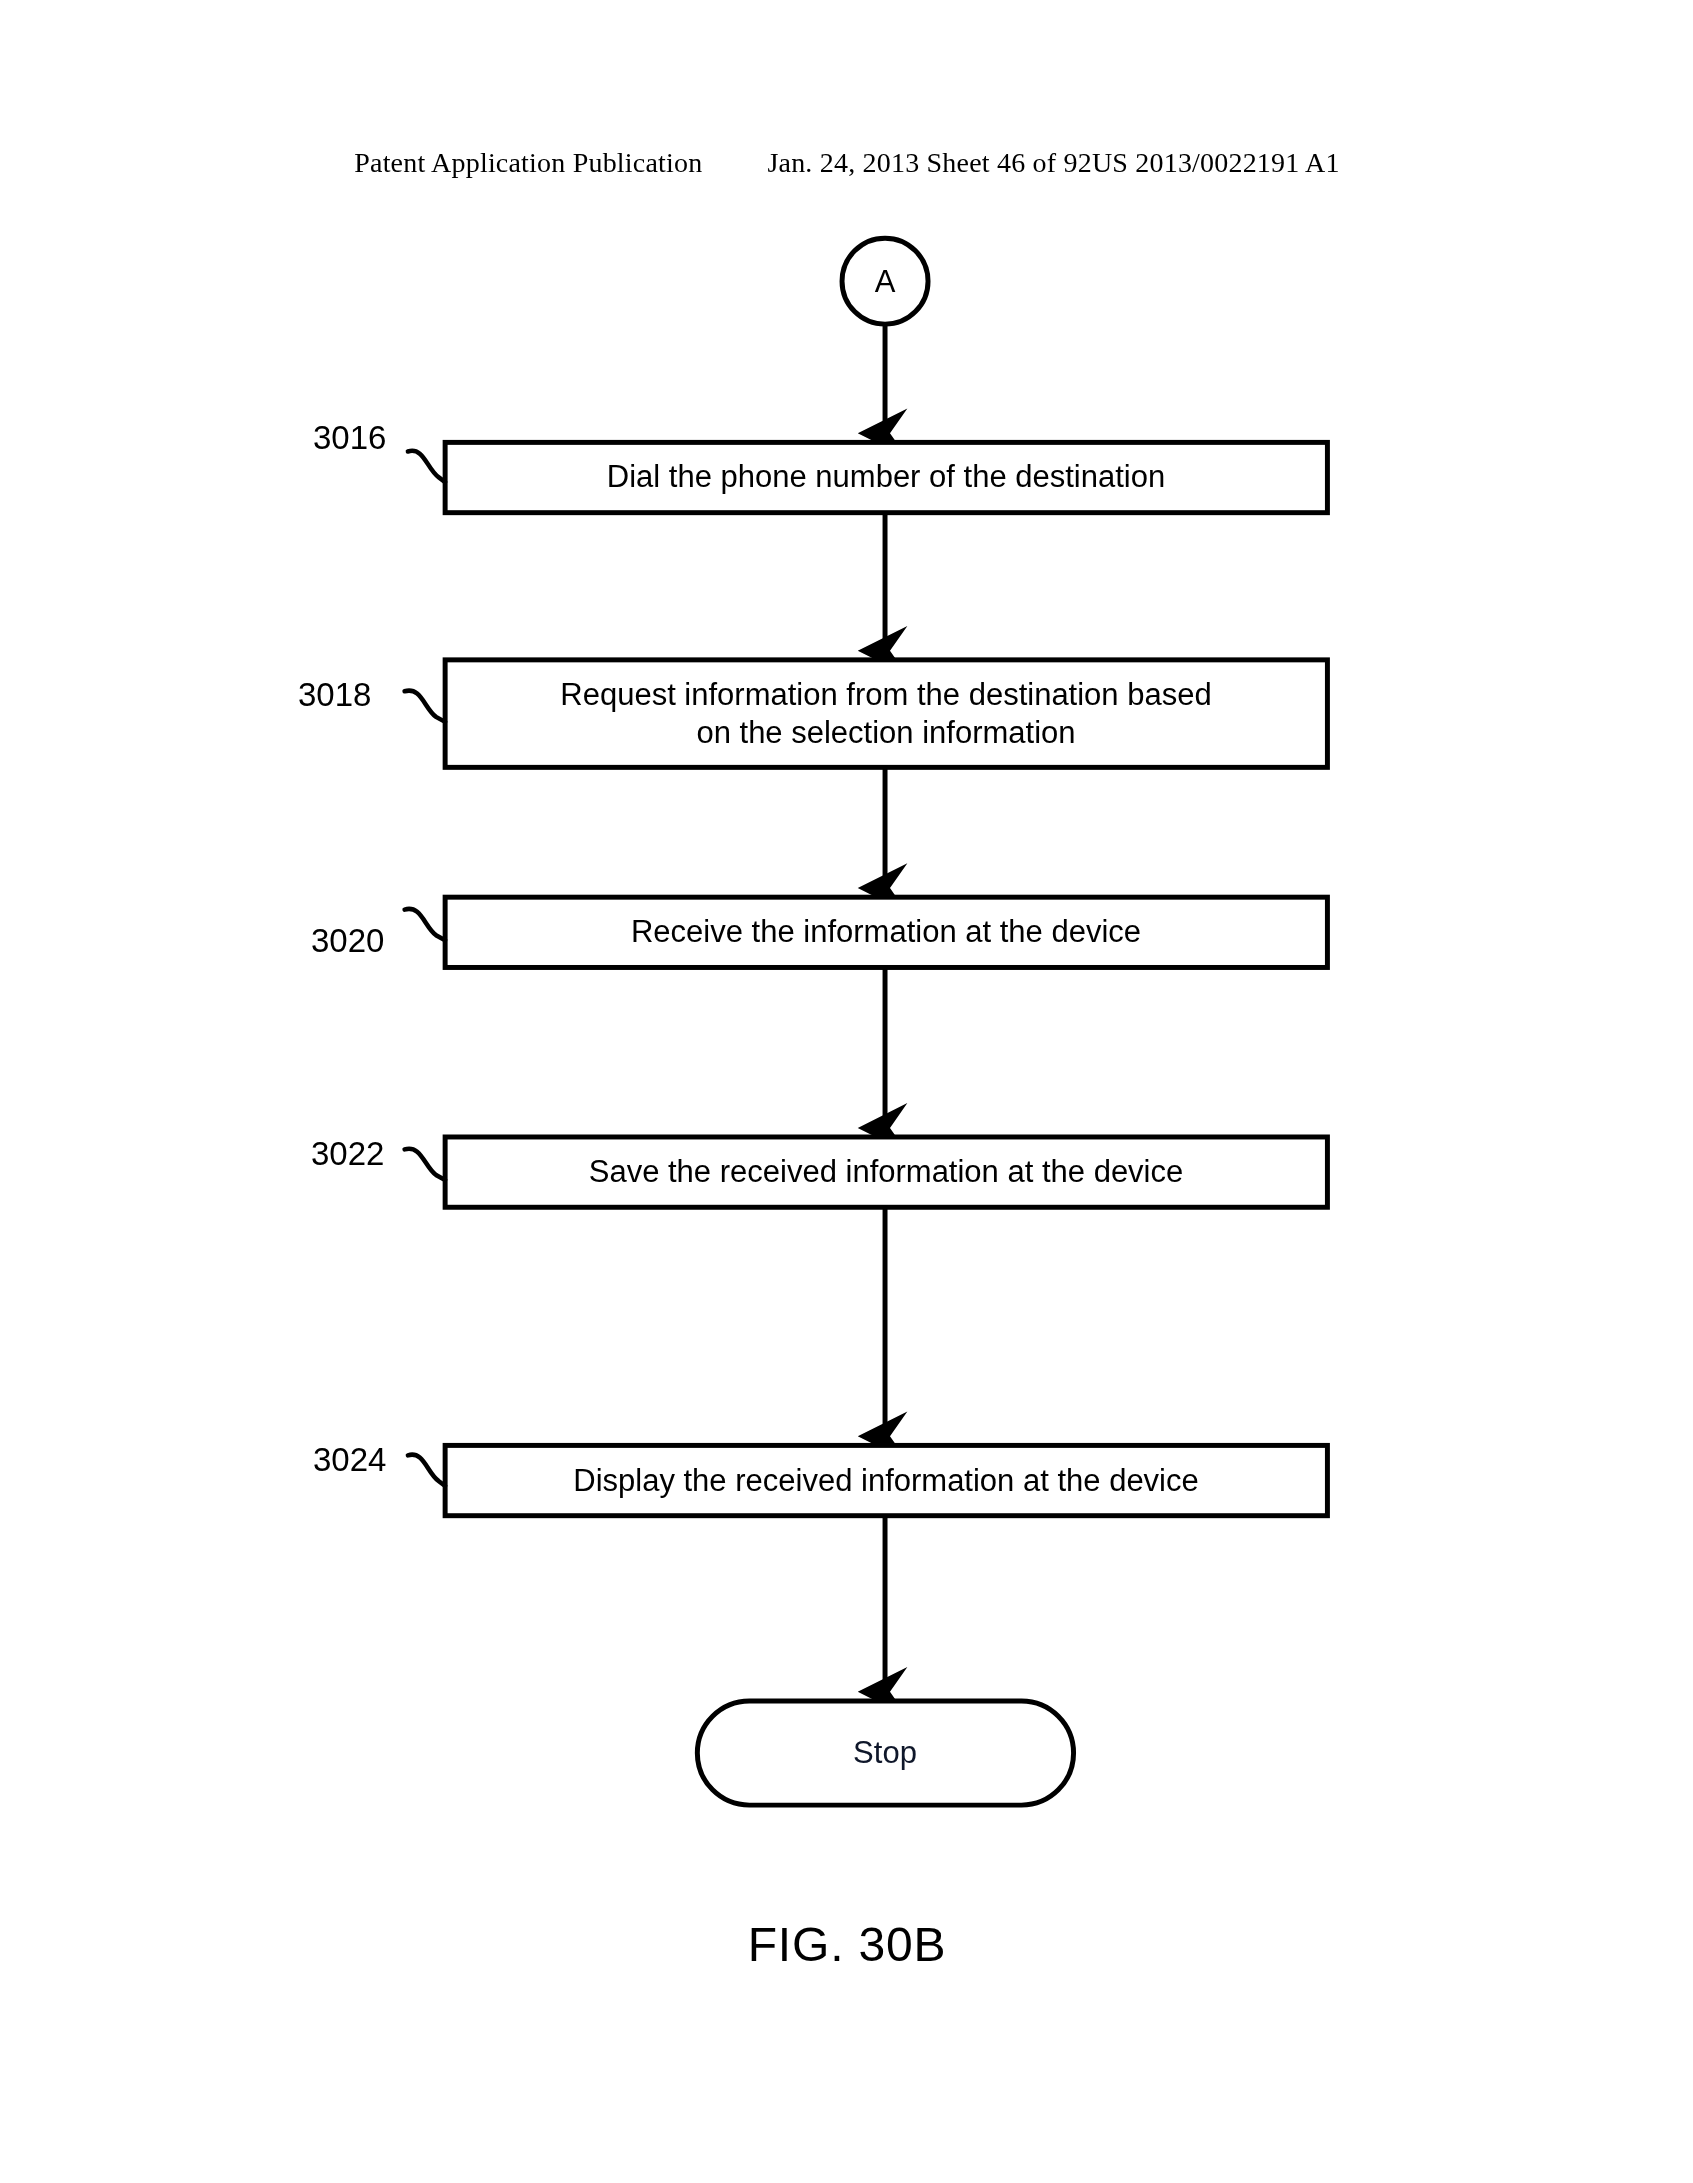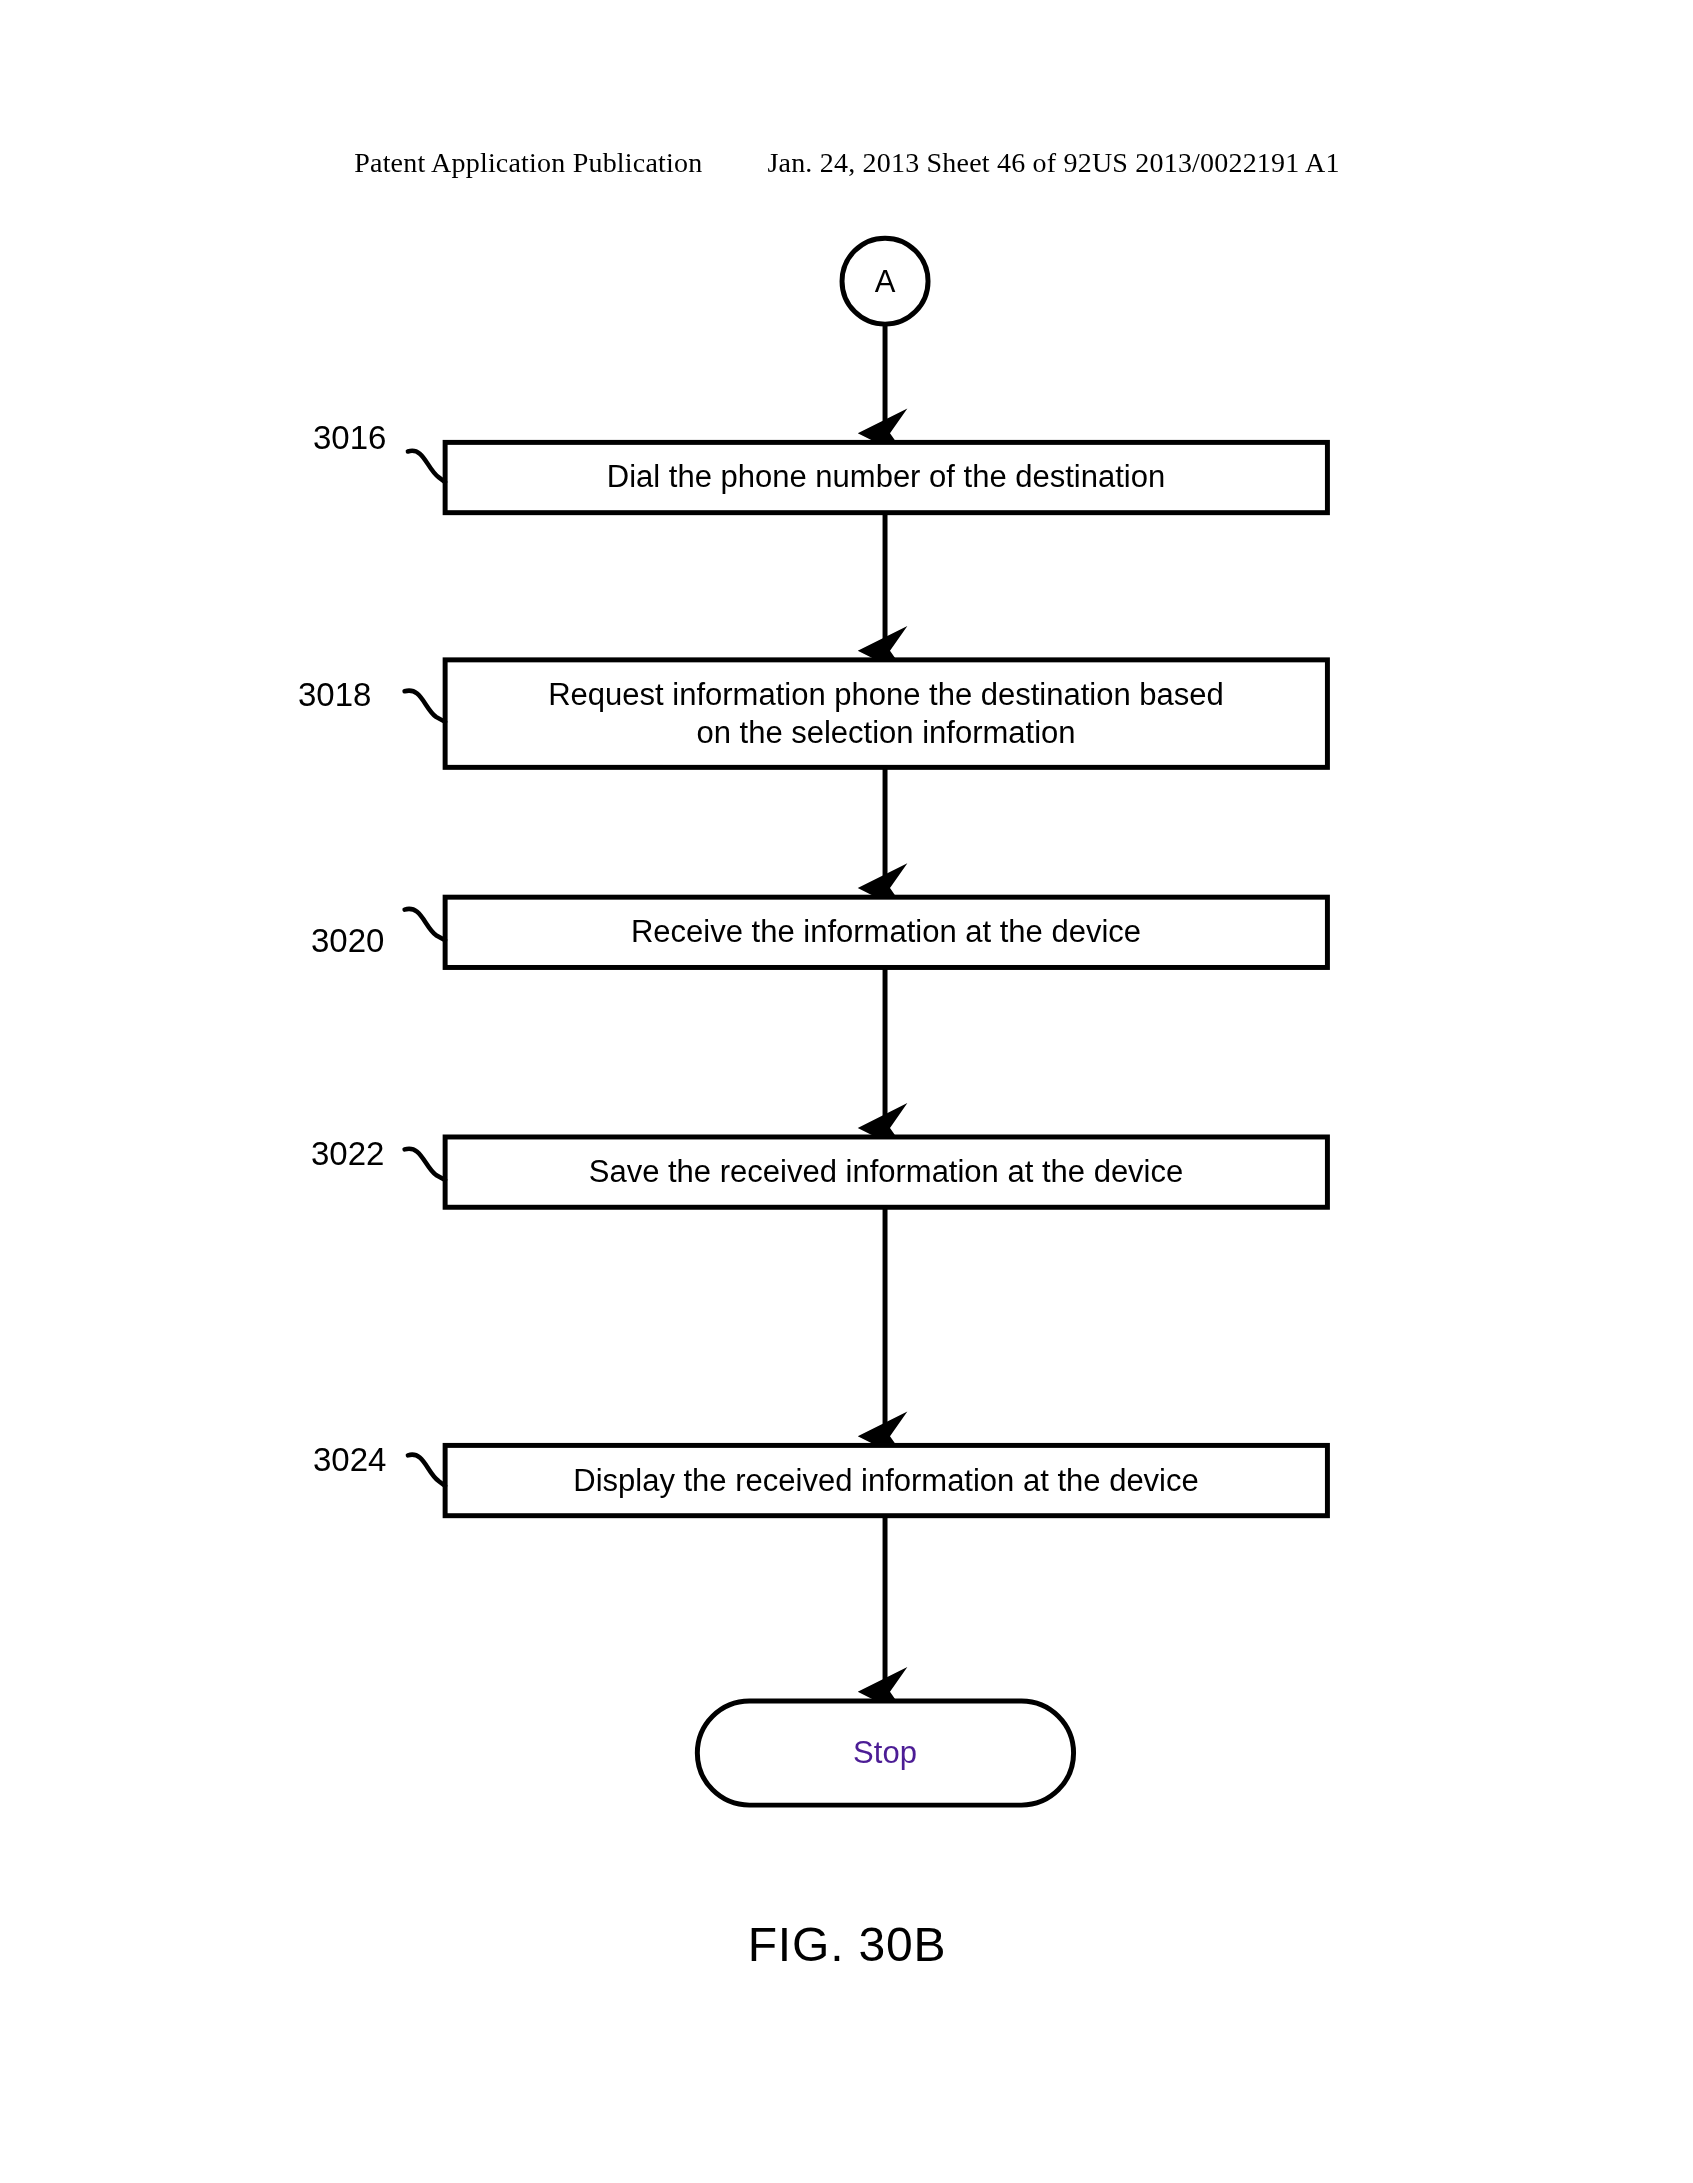--- a/index.html
+++ b/index.html
@@ -168,7 +168,7 @@
 
   <div class="node-label" style="left:445px; top:442px; width:882px; height:70px;">Dial the phone number of the destination</div>
 
-  <div class="node-label" style="left:445px; top:660px; width:882px; height:108px;">Request information phone the destination based
+  <div class="node-label" style="left:445px; top:660px; width:882px; height:108px;">Request information from the destination based
 on the selection information</div>
 
   <div class="node-label" style="left:445px; top:1137px; width:882px; height:70px;">Save the received information at the device</div>

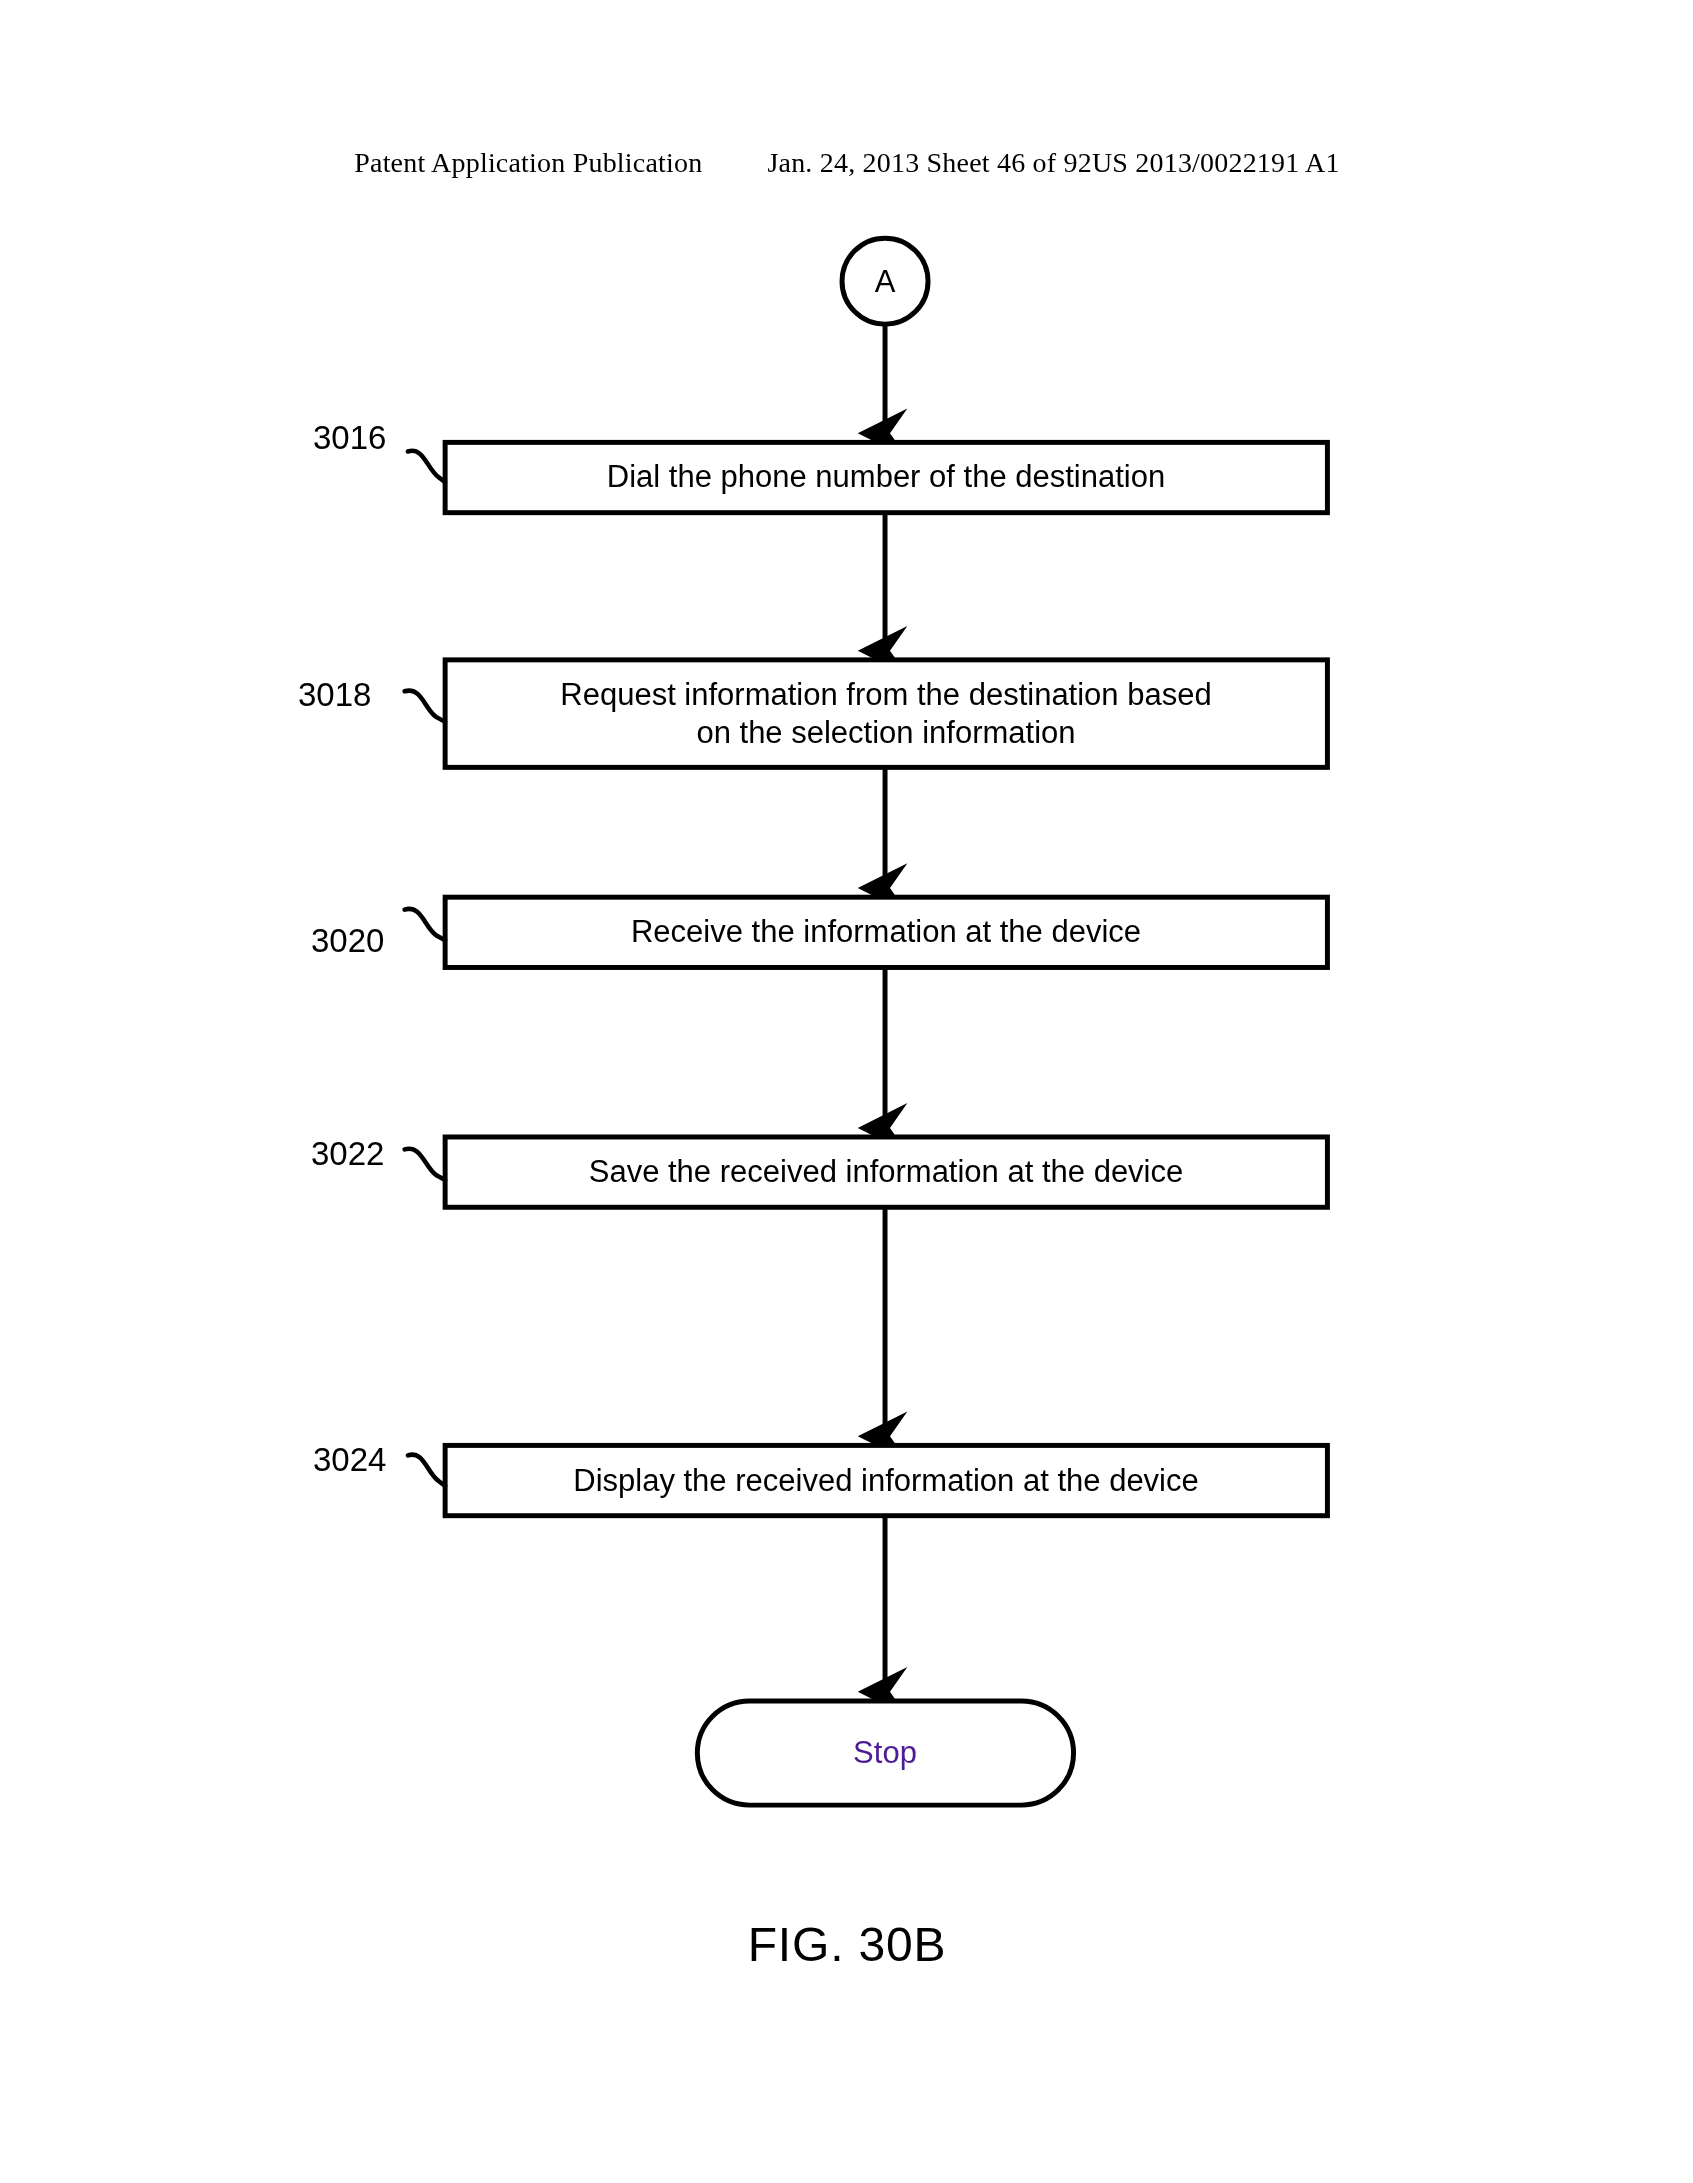--- a/index.html
+++ b/index.html
@@ -93,7 +93,7 @@
     justify-content: center;
     font-family: "Liberation Sans", sans-serif;
     font-size: 31px;
-    color: #4c1d95;
+    color: #0f172a;
   }
 
   

